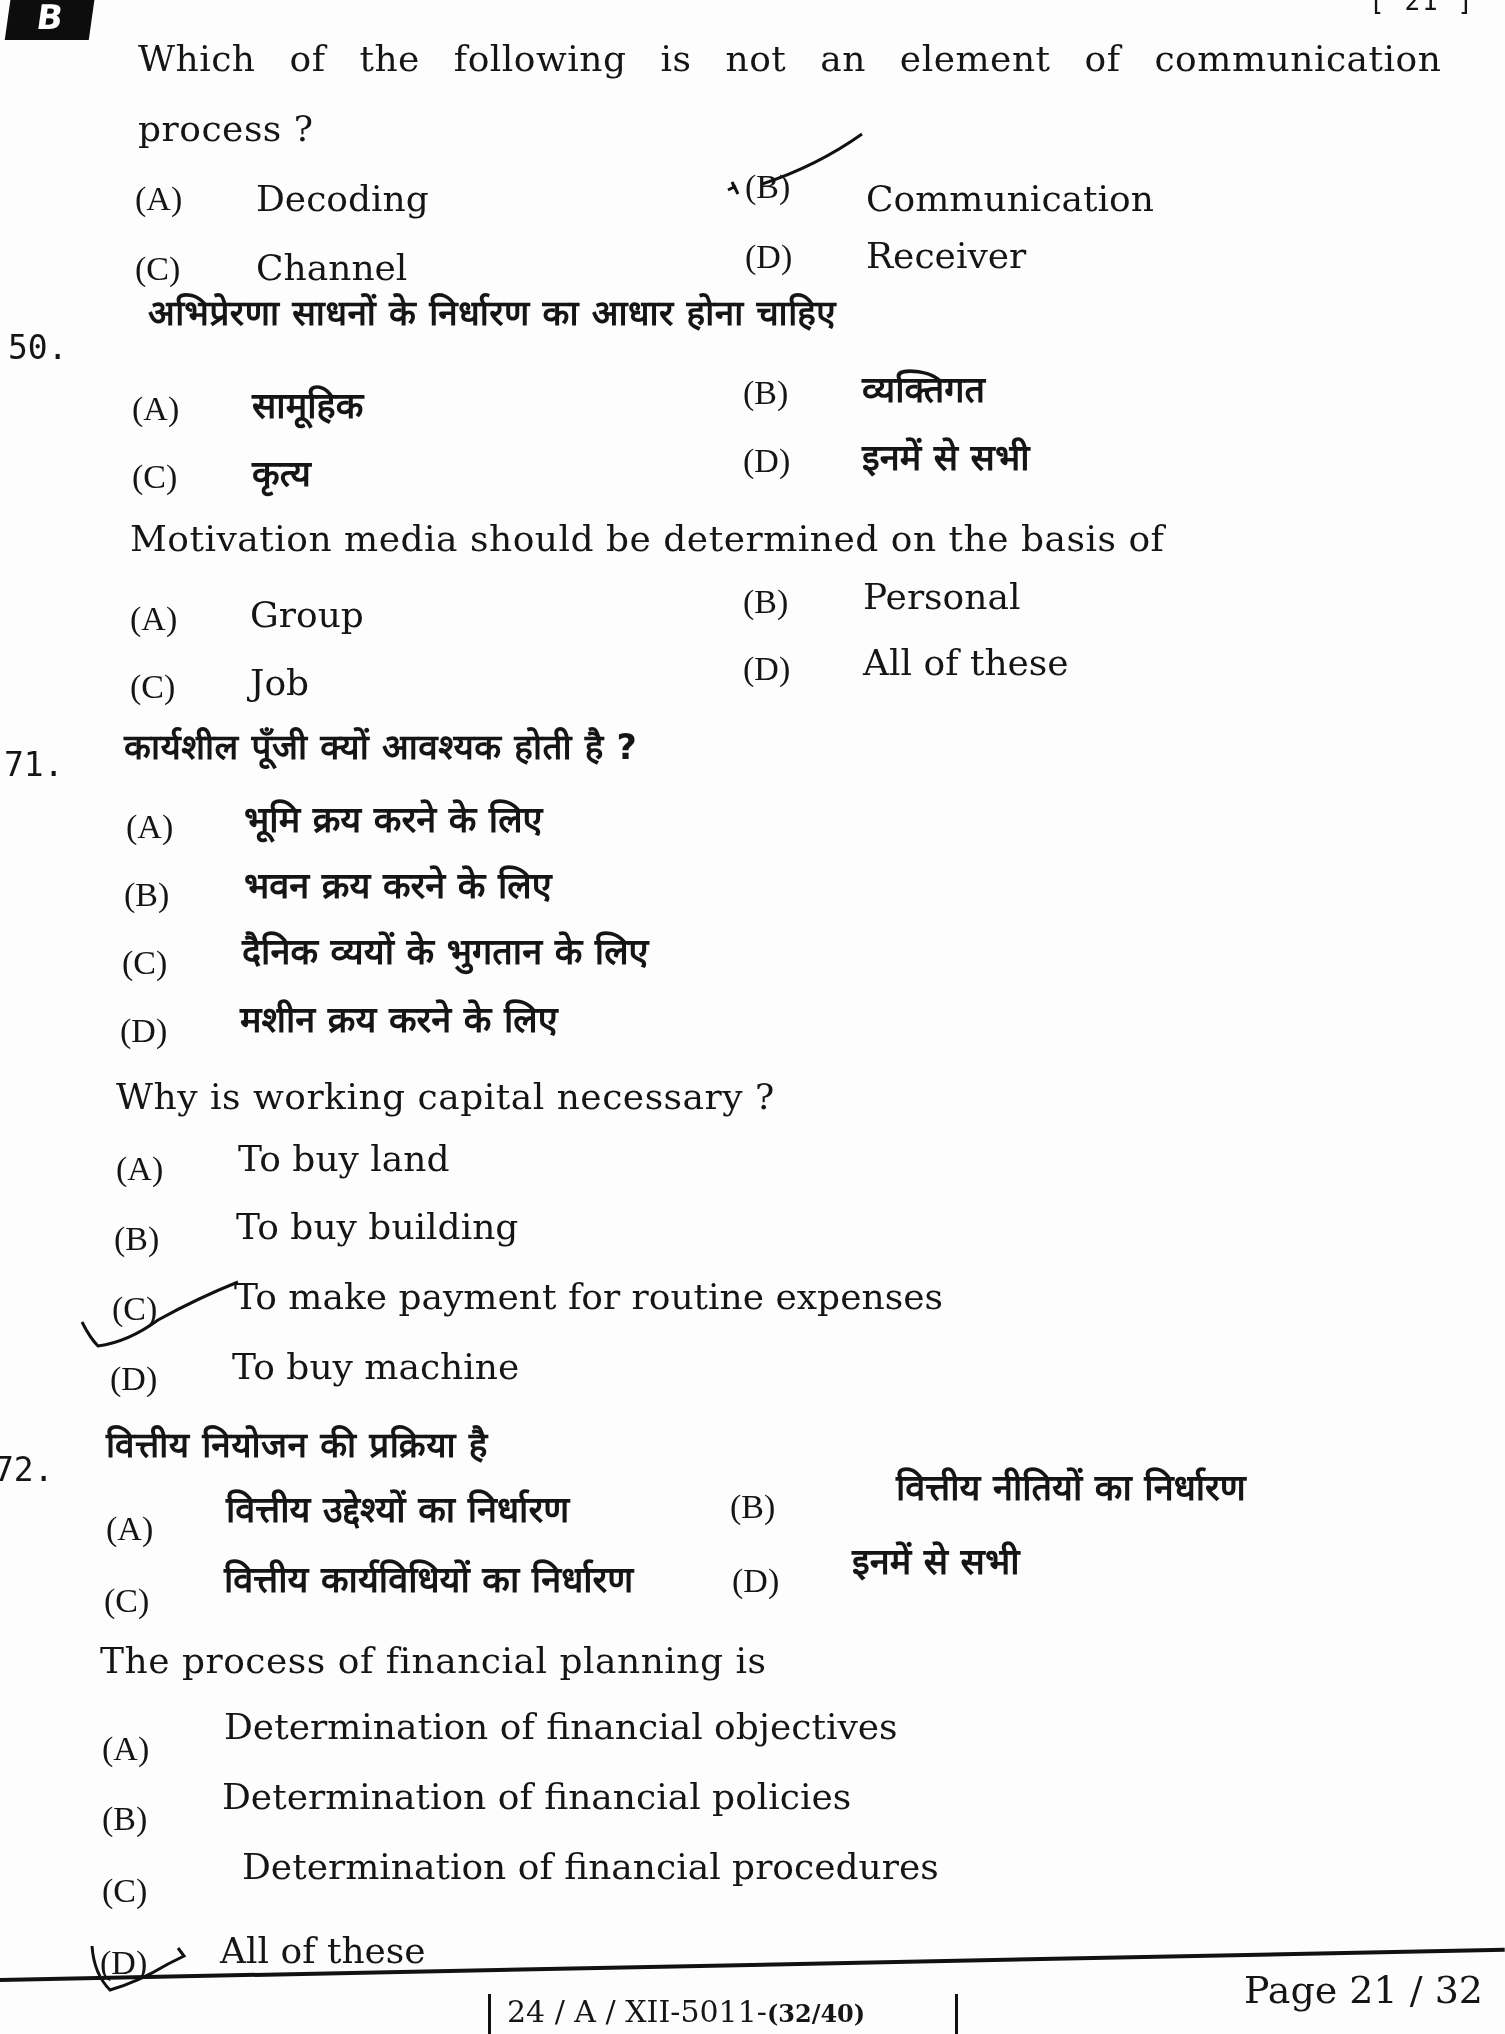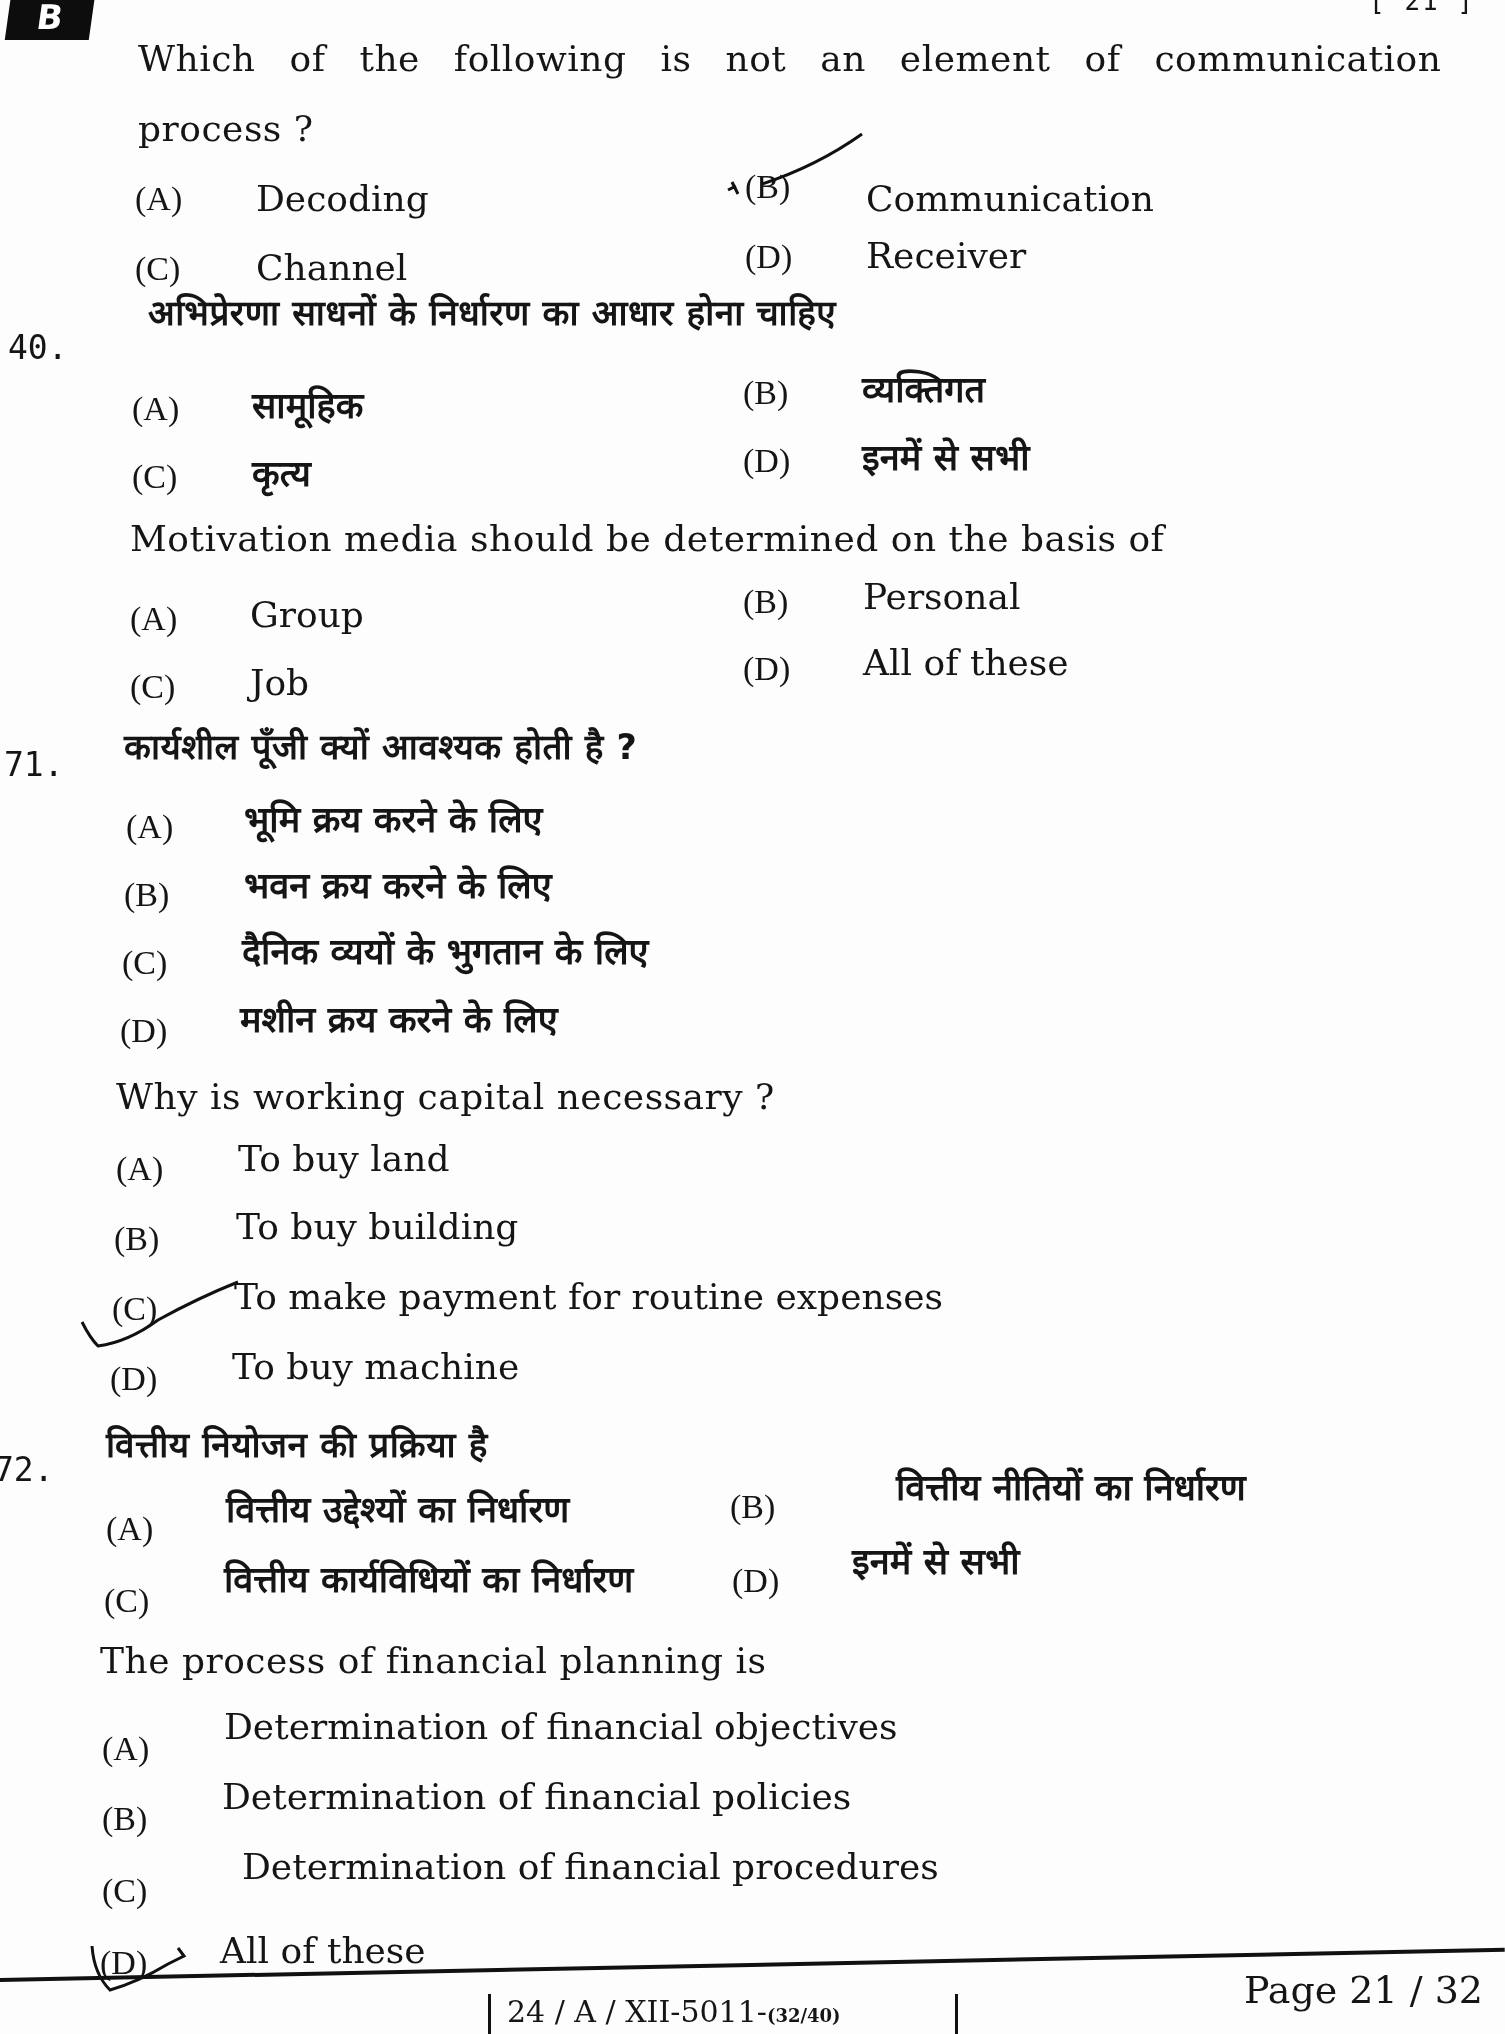--- a/index.html
+++ b/index.html
@@ -139,7 +139,7 @@
   </div>
 
   <div>
-    <div class="qnum" style="left:8px; top:328px;">40.</div>
+    <div class="qnum" style="left:8px; top:328px;">50.</div>
     <div class="line hi" style="left:132px; top:288px;margin-left:16px;">अभिप्रेरणा साधनों के निर्धारण का आधार होना चाहिए</div>
 
     <div class="opt-label" style="left:132px; top:390px;">(A)</div>

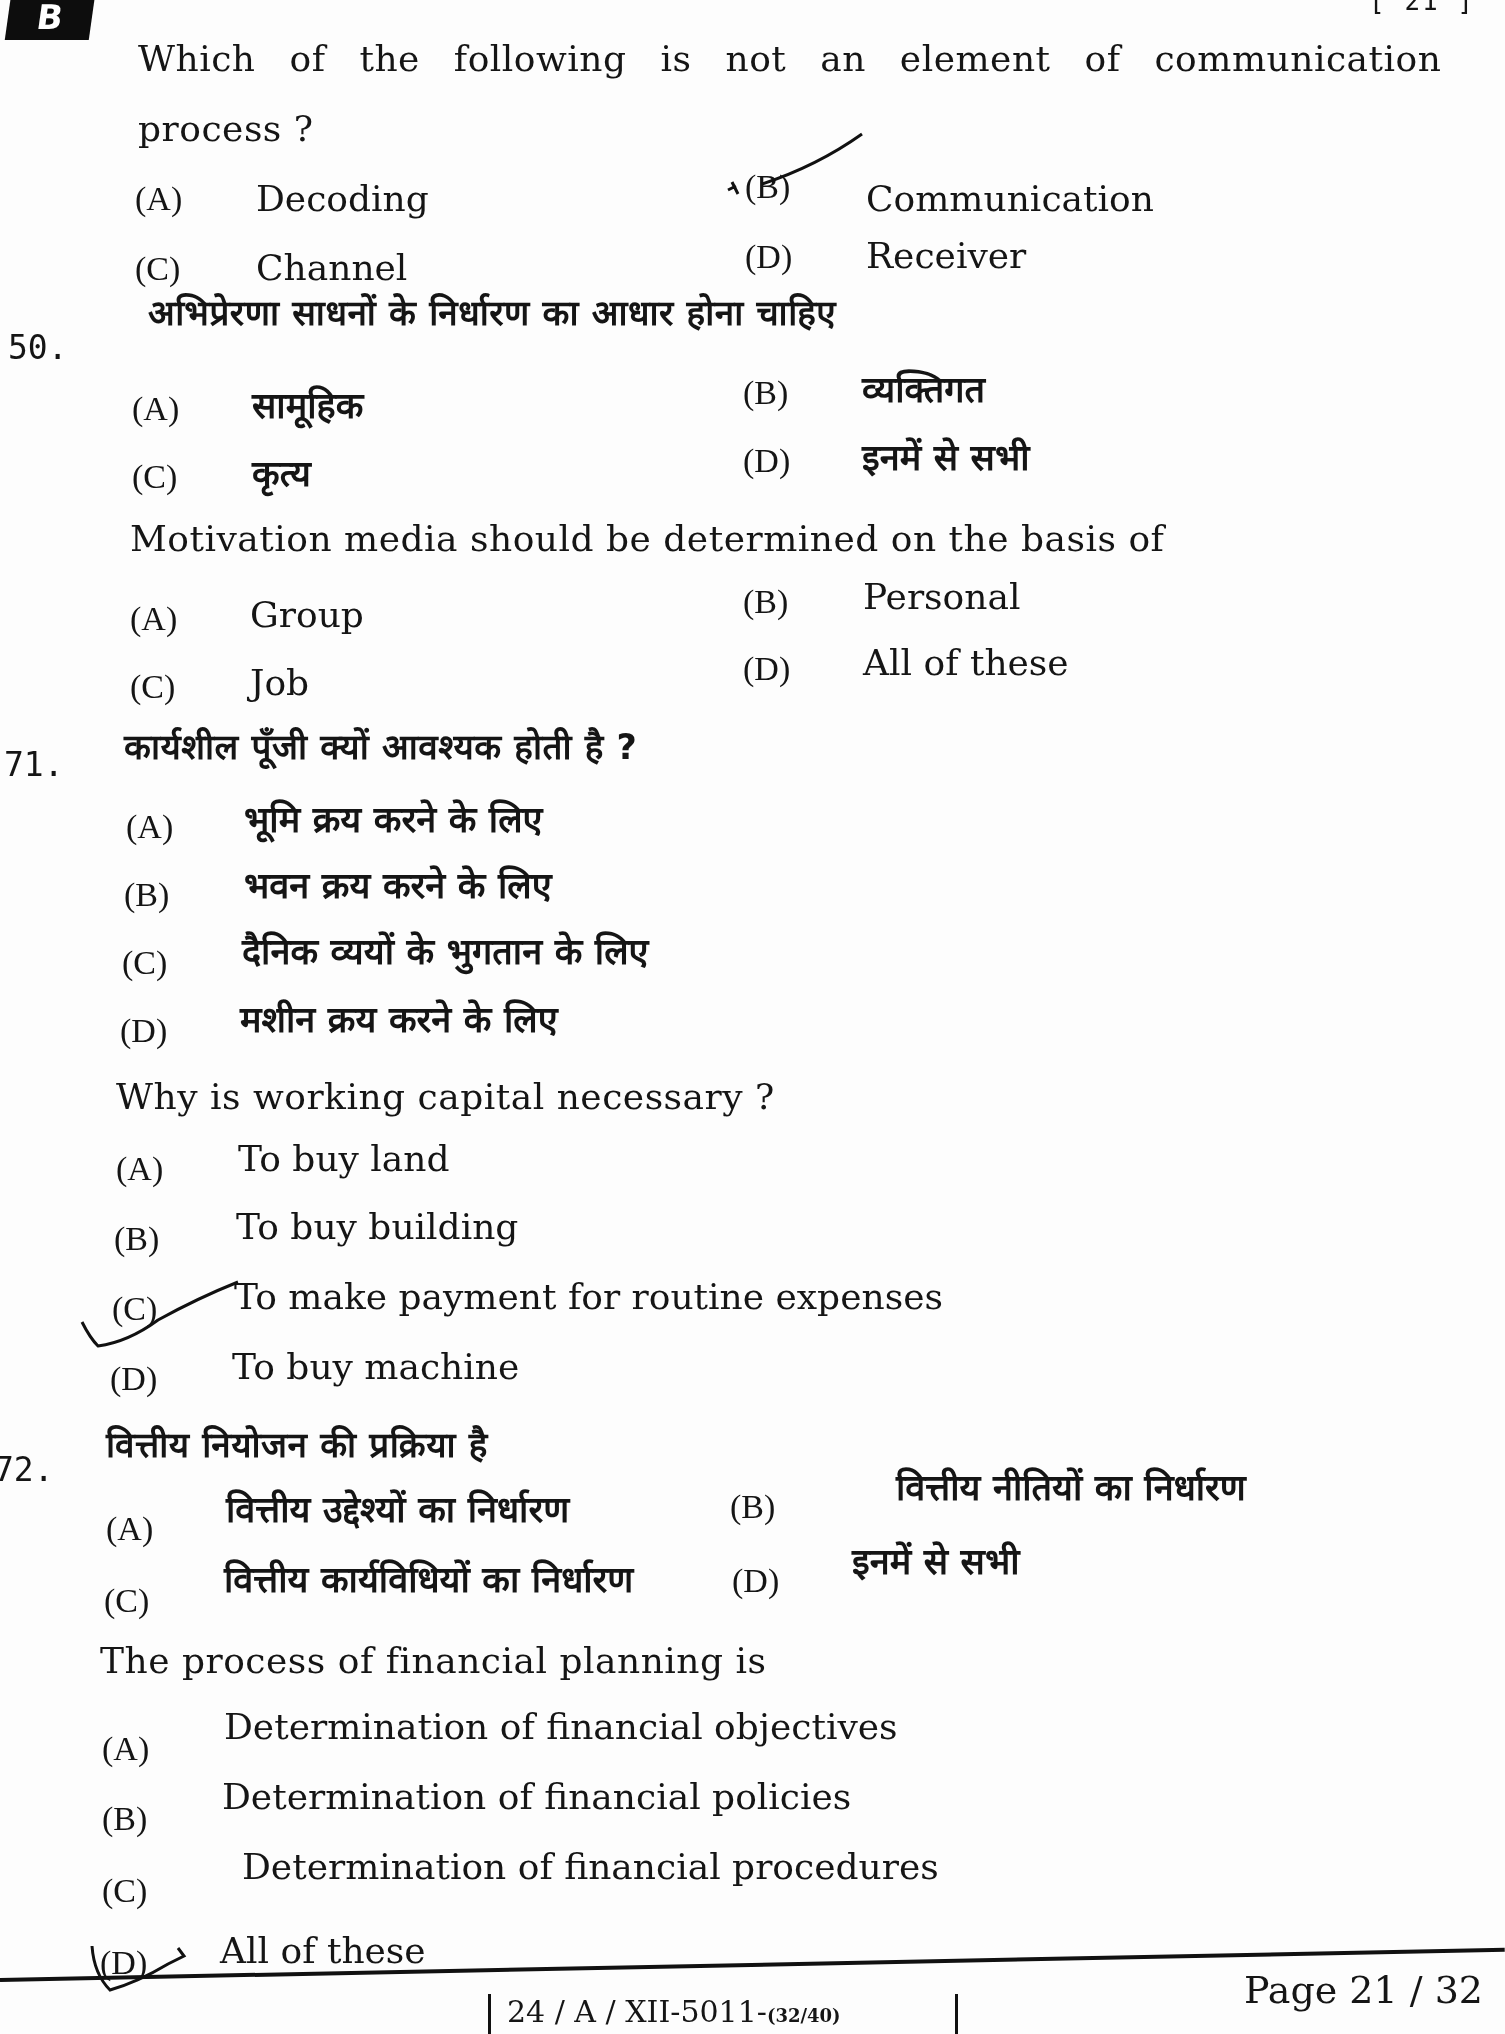--- a/index.html
+++ b/index.html
@@ -98,7 +98,7 @@
       white-space: nowrap;
     }
     .footer-code small {
-      font-size: 18px;
+      font-size: 24px;
       font-weight: bold;
     }
     .footer-page {

